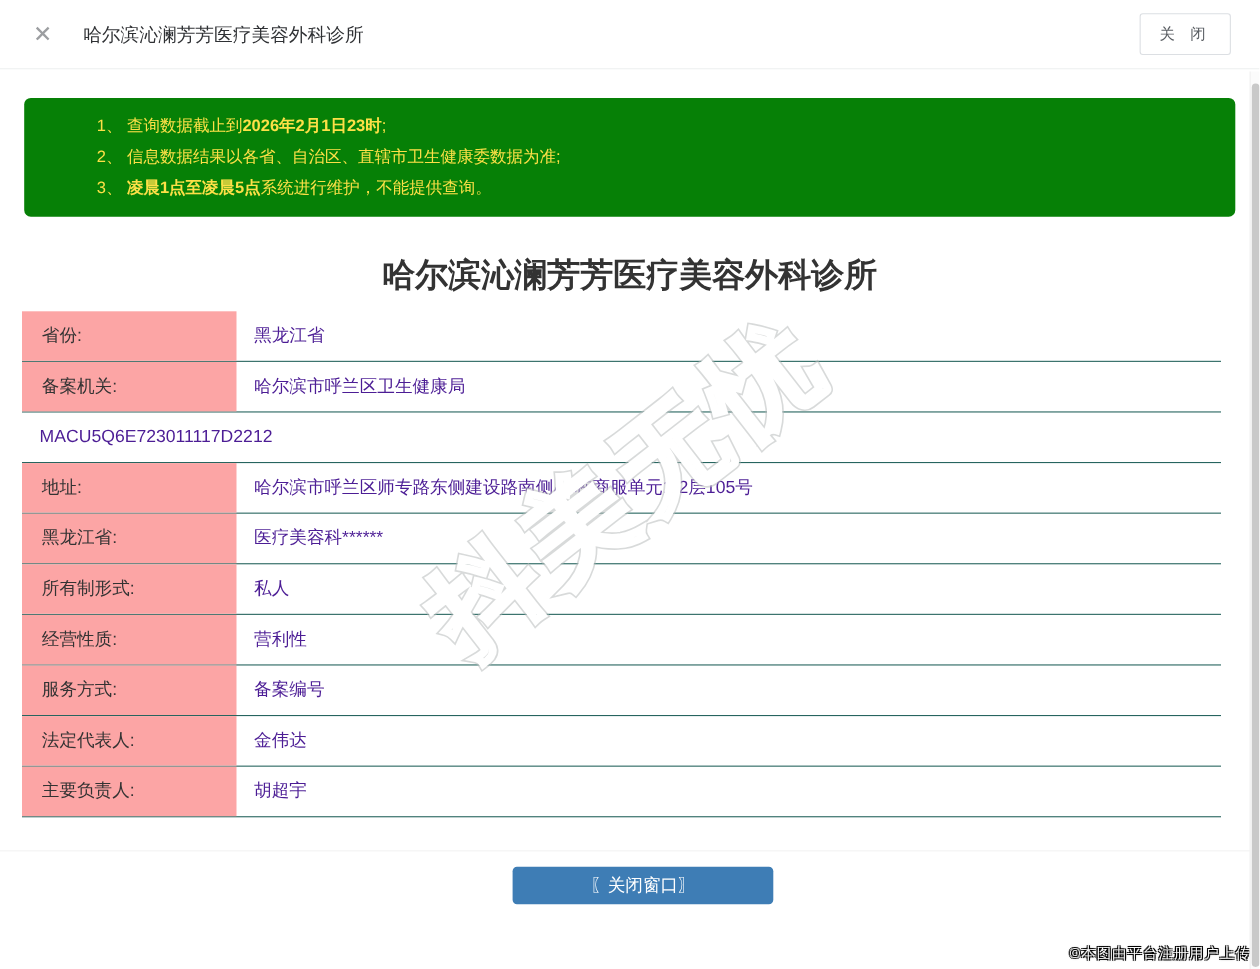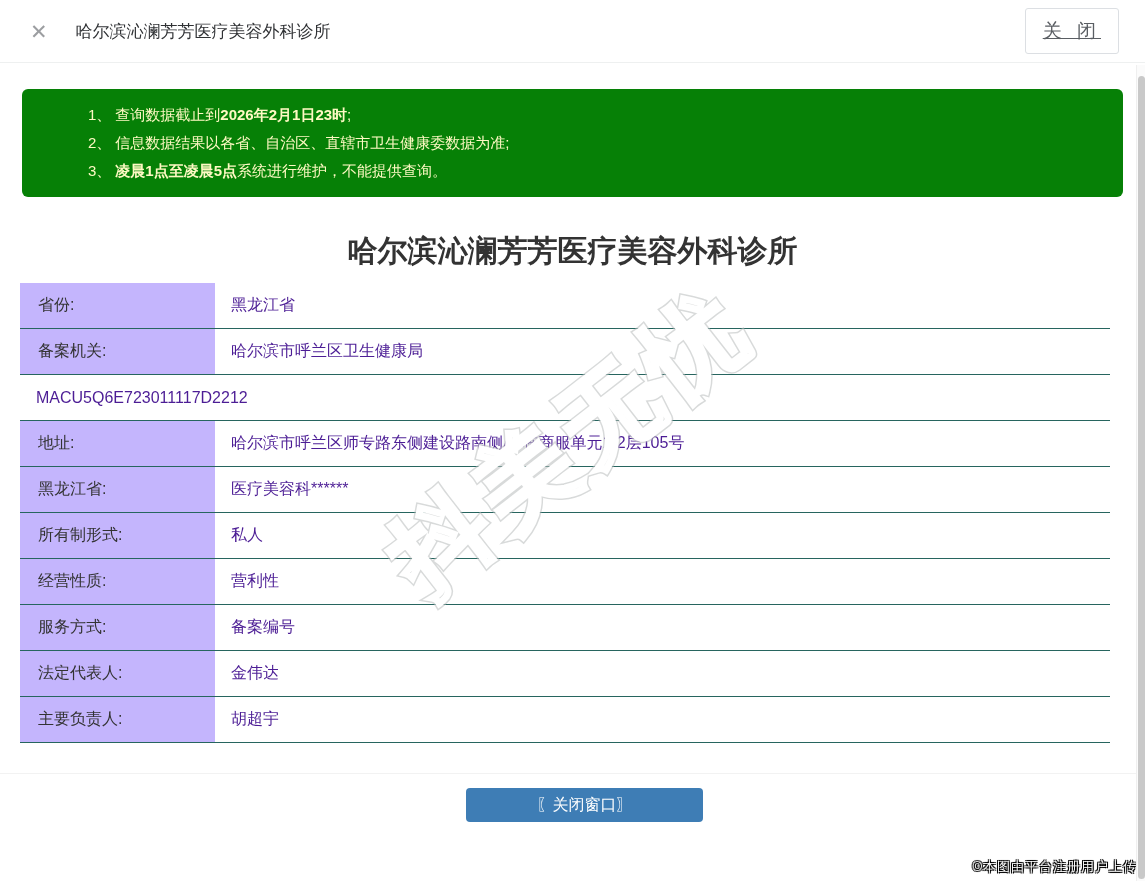--- a/index.html
+++ b/index.html
@@ -12,8 +12,8 @@
   .close-x { font-size:21px; color:#9c9ea1; margin-right:28px; cursor:pointer; line-height:1; }
   .header-title { font-size:17px; color:#2f3134; }
   .header-close-btn { margin-left:auto; background:#fff; border:1px solid #dcdfe3;
-    border-radius:3px; font-size:19px; color:#5a5e63; padding:9px 17px; letter-spacing:5px;
-    cursor:pointer; font-family:inherit;text-decoration:underline; }
+    border-radius:3px; font-size:14px; color:#5a5e63; padding:9px 17px; letter-spacing:5px;
+    cursor:pointer; font-family:inherit; }
 
   
   .notice { margin:26px 22px 0 22px; background:#068006; border-radius:6px;

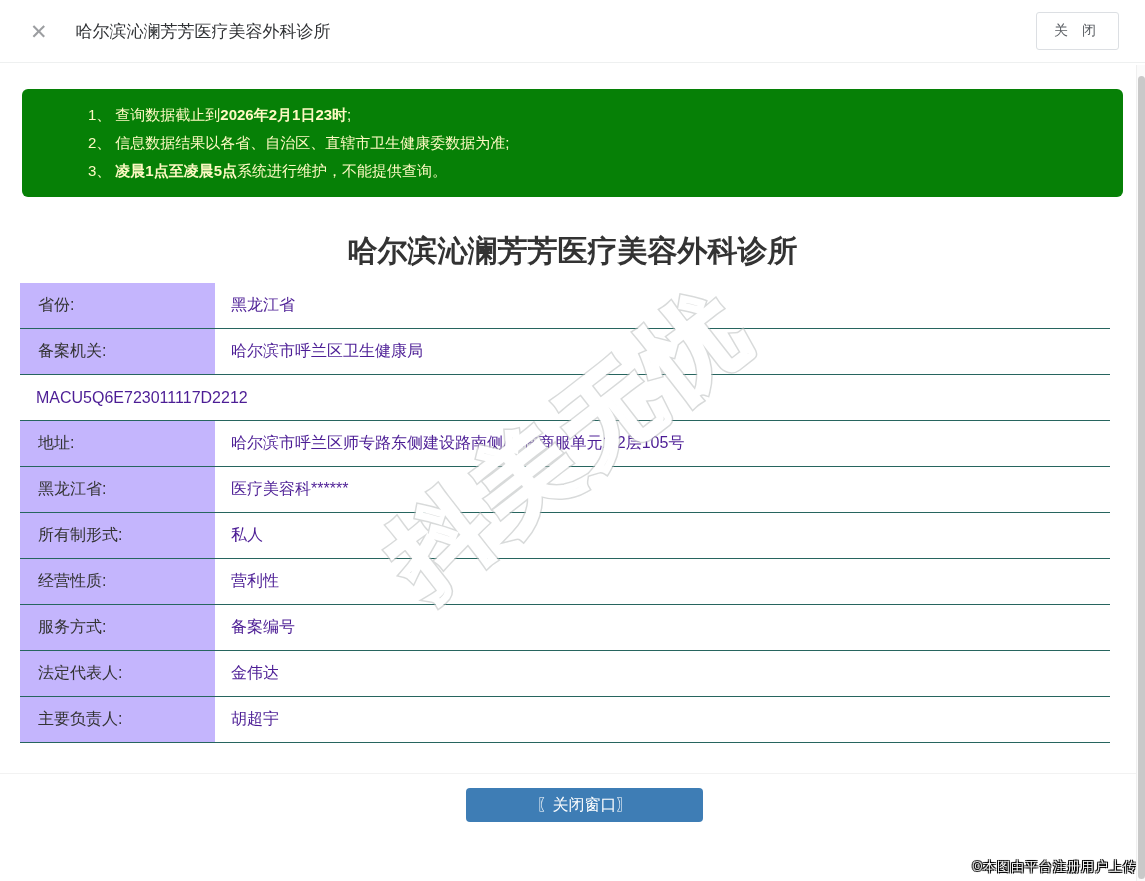--- a/index.html
+++ b/index.html
@@ -17,7 +17,7 @@
 
   
   .notice { margin:26px 22px 0 22px; background:#068006; border-radius:6px;
-    color:#fef9c3; font-size:15px; line-height:28px; padding:12px 20px 12px 66px; }
+    color:#fde047; font-size:15px; line-height:28px; padding:12px 20px 12px 66px; }
   .notice-line b { font-weight:bold; }
   .notice-num { margin-right:4px; }
 

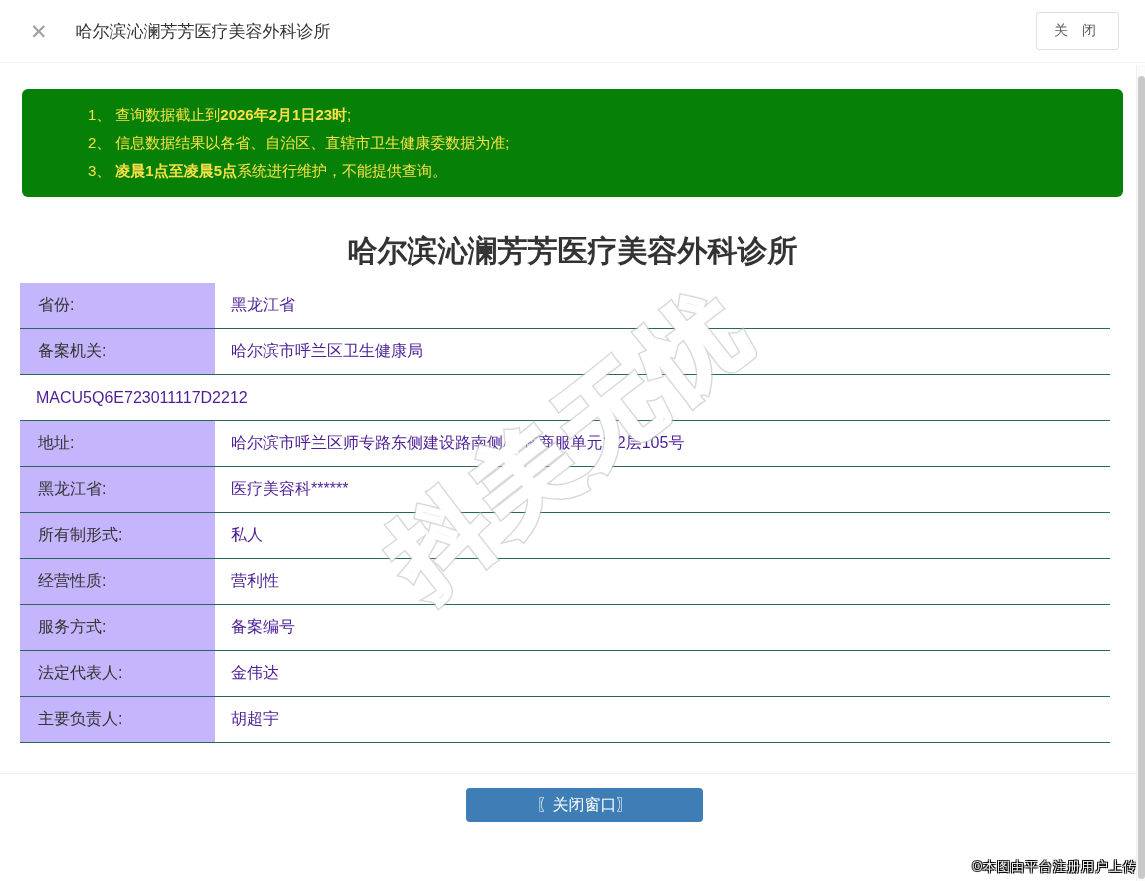--- a/index.html
+++ b/index.html
@@ -29,7 +29,7 @@
   .info-table { margin:0 35px 0 20px; }
   .info-row { display:flex; align-items:stretch; height:46px;
     border-bottom:1px solid #27655f; }
-  .info-label { width:195px; background:#c4b5fd; display:flex; align-items:center;
+  .info-label { width:195px; background:#fca5a5; display:flex; align-items:center;
     padding-left:18px; font-size:16px; color:#333; }
   .info-value { flex:1; display:flex; align-items:center; padding-left:16px;
     font-size:16px; color:#4c1d95; }

